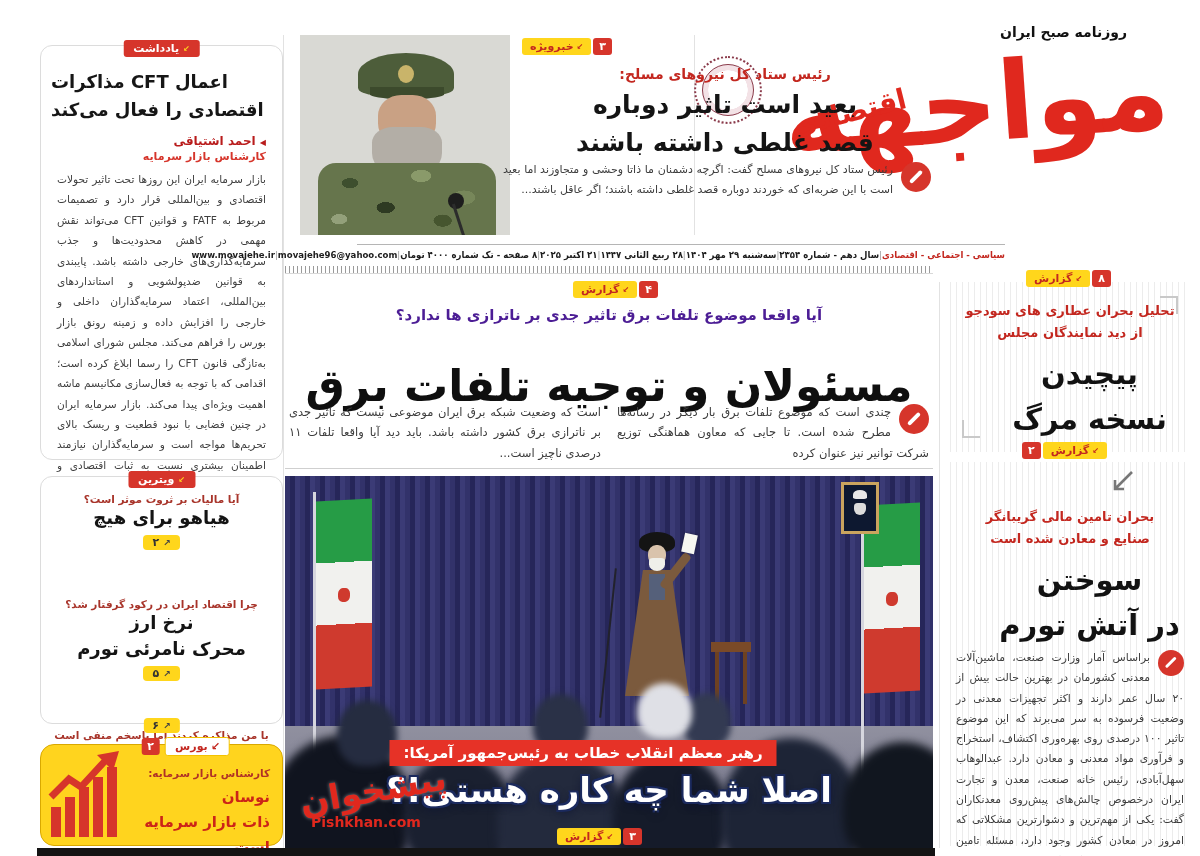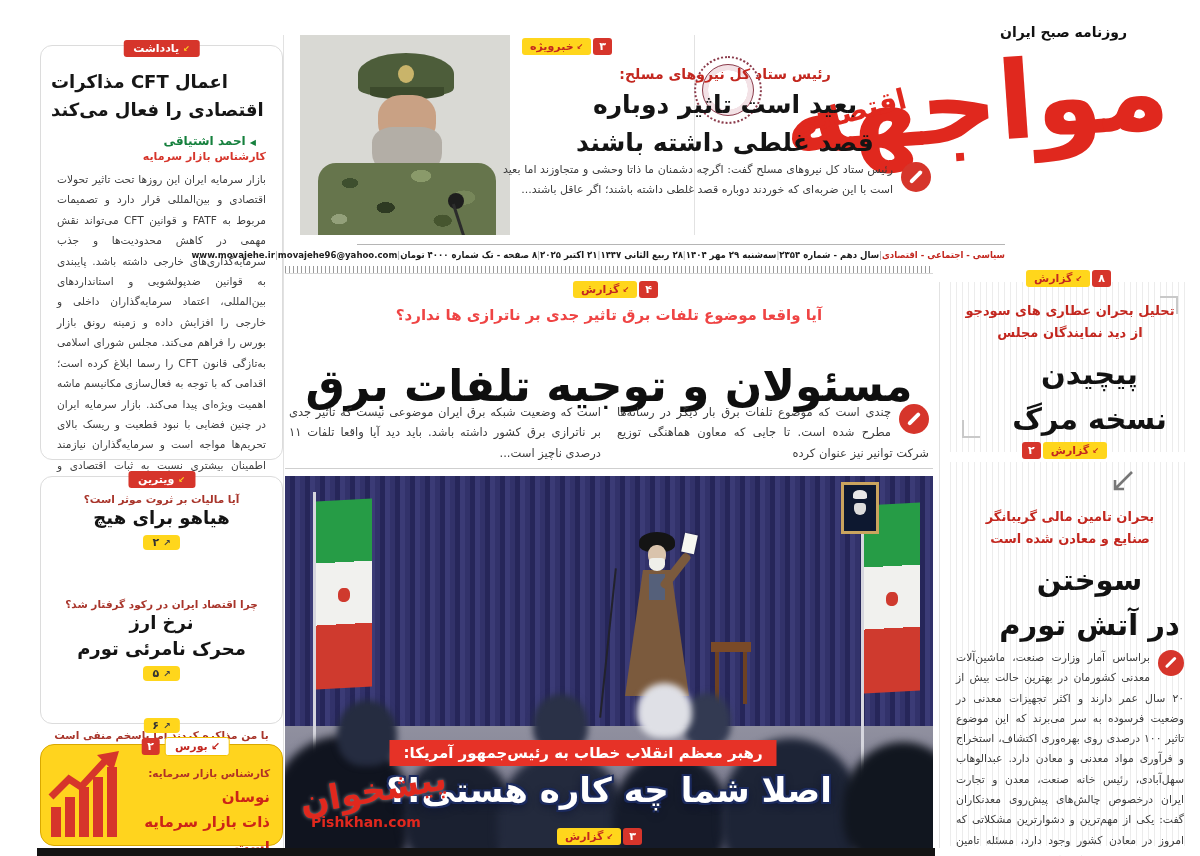--- a/index.html
+++ b/index.html
@@ -30,7 +30,7 @@
   .card-tag { position:absolute; top:-10px; left:50%; transform:translateX(-50%); white-space:nowrap; }
 
   .note-title { font-size:18px; font-weight:bold; color:#161616; text-align:left; line-height:1.55; margin-top:14px; }
-  .author { color:#15803d; font-weight:bold; font-size:12px; text-align:right; margin:10px 16px 0; }
+  .author { color:#b91c1c; font-weight:bold; font-size:12px; text-align:right; margin:10px 6px 0; }
   .author-role { color:#d6352b; font-weight:bold; font-size:11px; text-align:right; margin:2px 6px 0; }
   .small-body { font-size:10.6px; color:#3f3f3f; text-align:justify; line-height:1.93; margin:6px 6px 0; }
   .note-footer { display:inline-block; background:#ffe23b; border-radius:3px; padding:2px 8px;

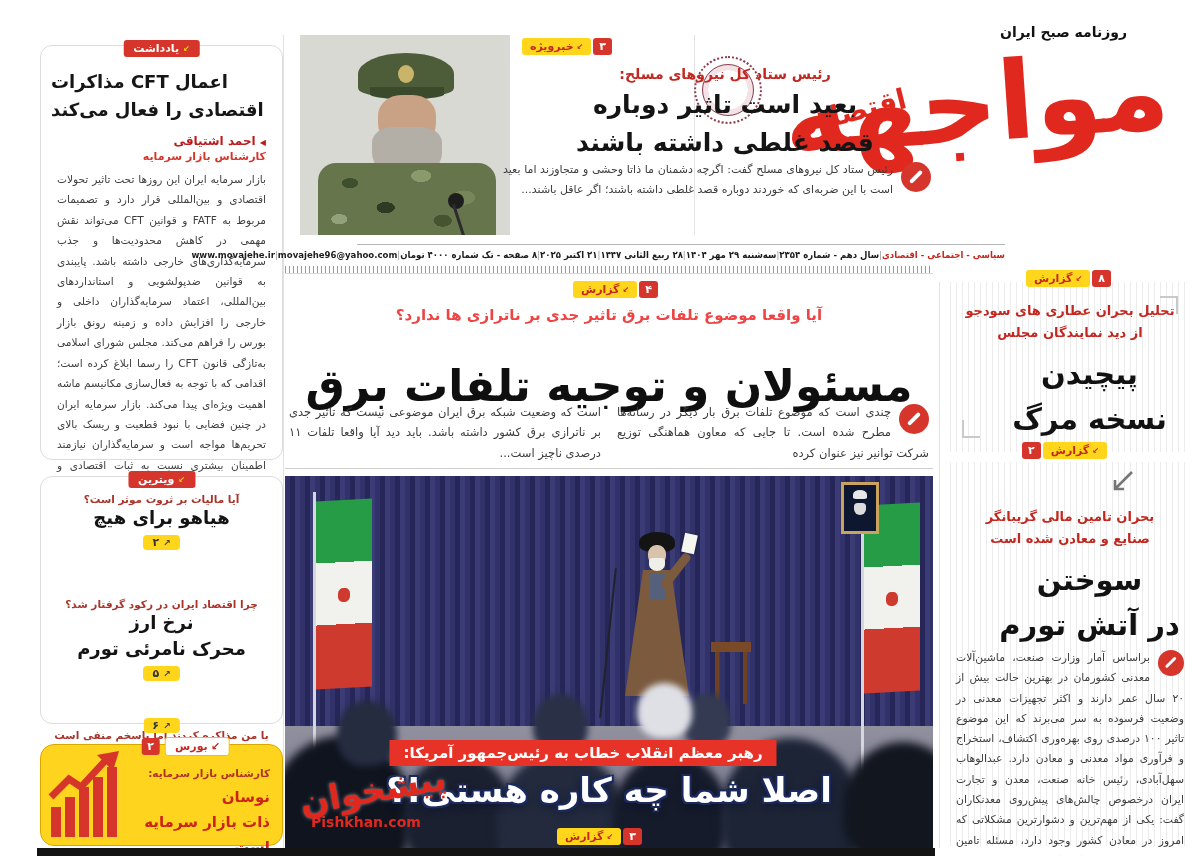--- a/index.html
+++ b/index.html
@@ -65,7 +65,7 @@
   .ts-title { position:absolute; color:#141414; font-weight:bold; font-size:25px; line-height:1.5; text-align:center; }
   .body-text { font-size:11px; color:#3c3c3c; text-align:justify; line-height:1.78; }
 
-  .main-kicker { position:absolute; width:648px; text-align:center; color:#ef4444; font-weight:bold; font-size:15px; }
+  .main-kicker { position:absolute; width:648px; text-align:center; color:#4c1d95; font-weight:bold; font-size:15px; }
   .main-title { position:absolute; width:648px; text-align:center; color:#0f0f0f; font-weight:bold;
                 font-size:44px; white-space:nowrap; letter-spacing:-1px;margin-top:32px; }
 

